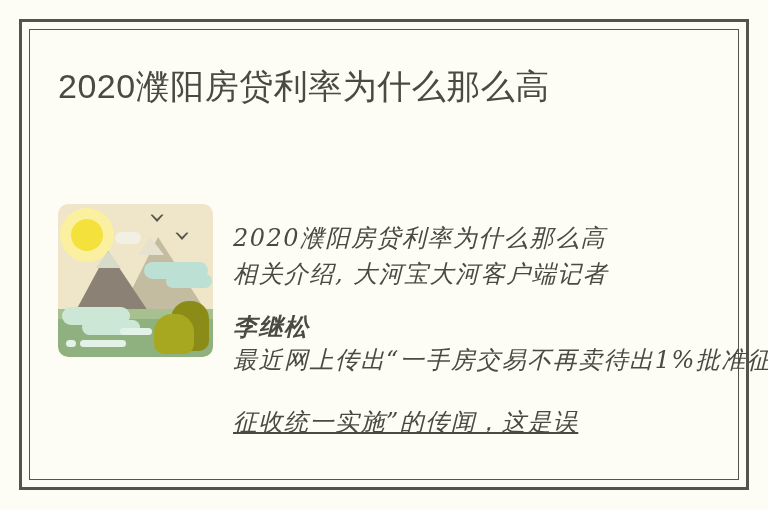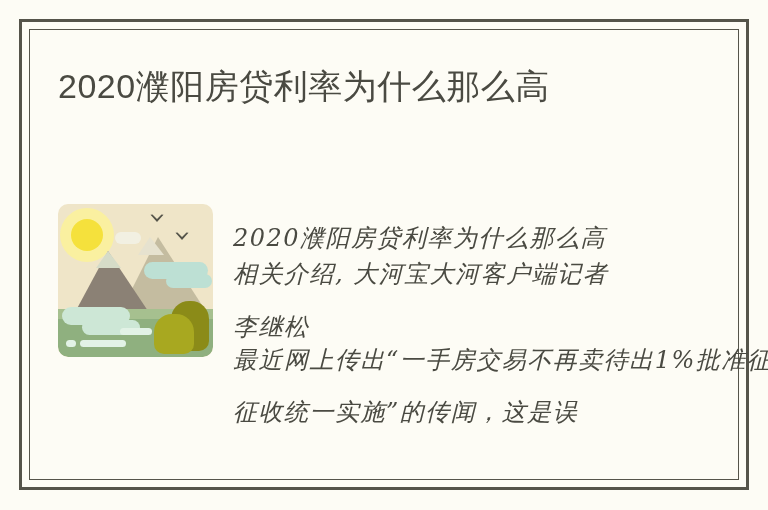--- a/index.html
+++ b/index.html
@@ -250,7 +250,7 @@
   }
   .line-1 { top: 10px; }
   .line-2 { top: 46px; }
-  .line-3 { top: 99px; }
+  .line-3 { top: 99px; font-weight: bold; }
   .line-4 { top: 132px; }
   .line-5 { top: 184px; }
 </style>

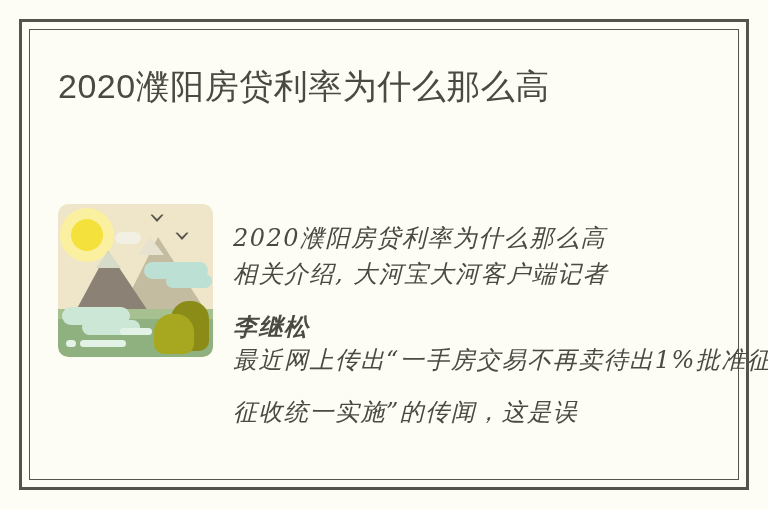--- a/index.html
+++ b/index.html
@@ -252,7 +252,7 @@
   .line-2 { top: 46px; }
   .line-3 { top: 99px; font-weight: bold; }
   .line-4 { top: 132px; }
-  .line-5 { top: 184px; }
+  .line-5 { top: 194px; text-decoration: underline; }
 </style>
 </head>
 <body>

